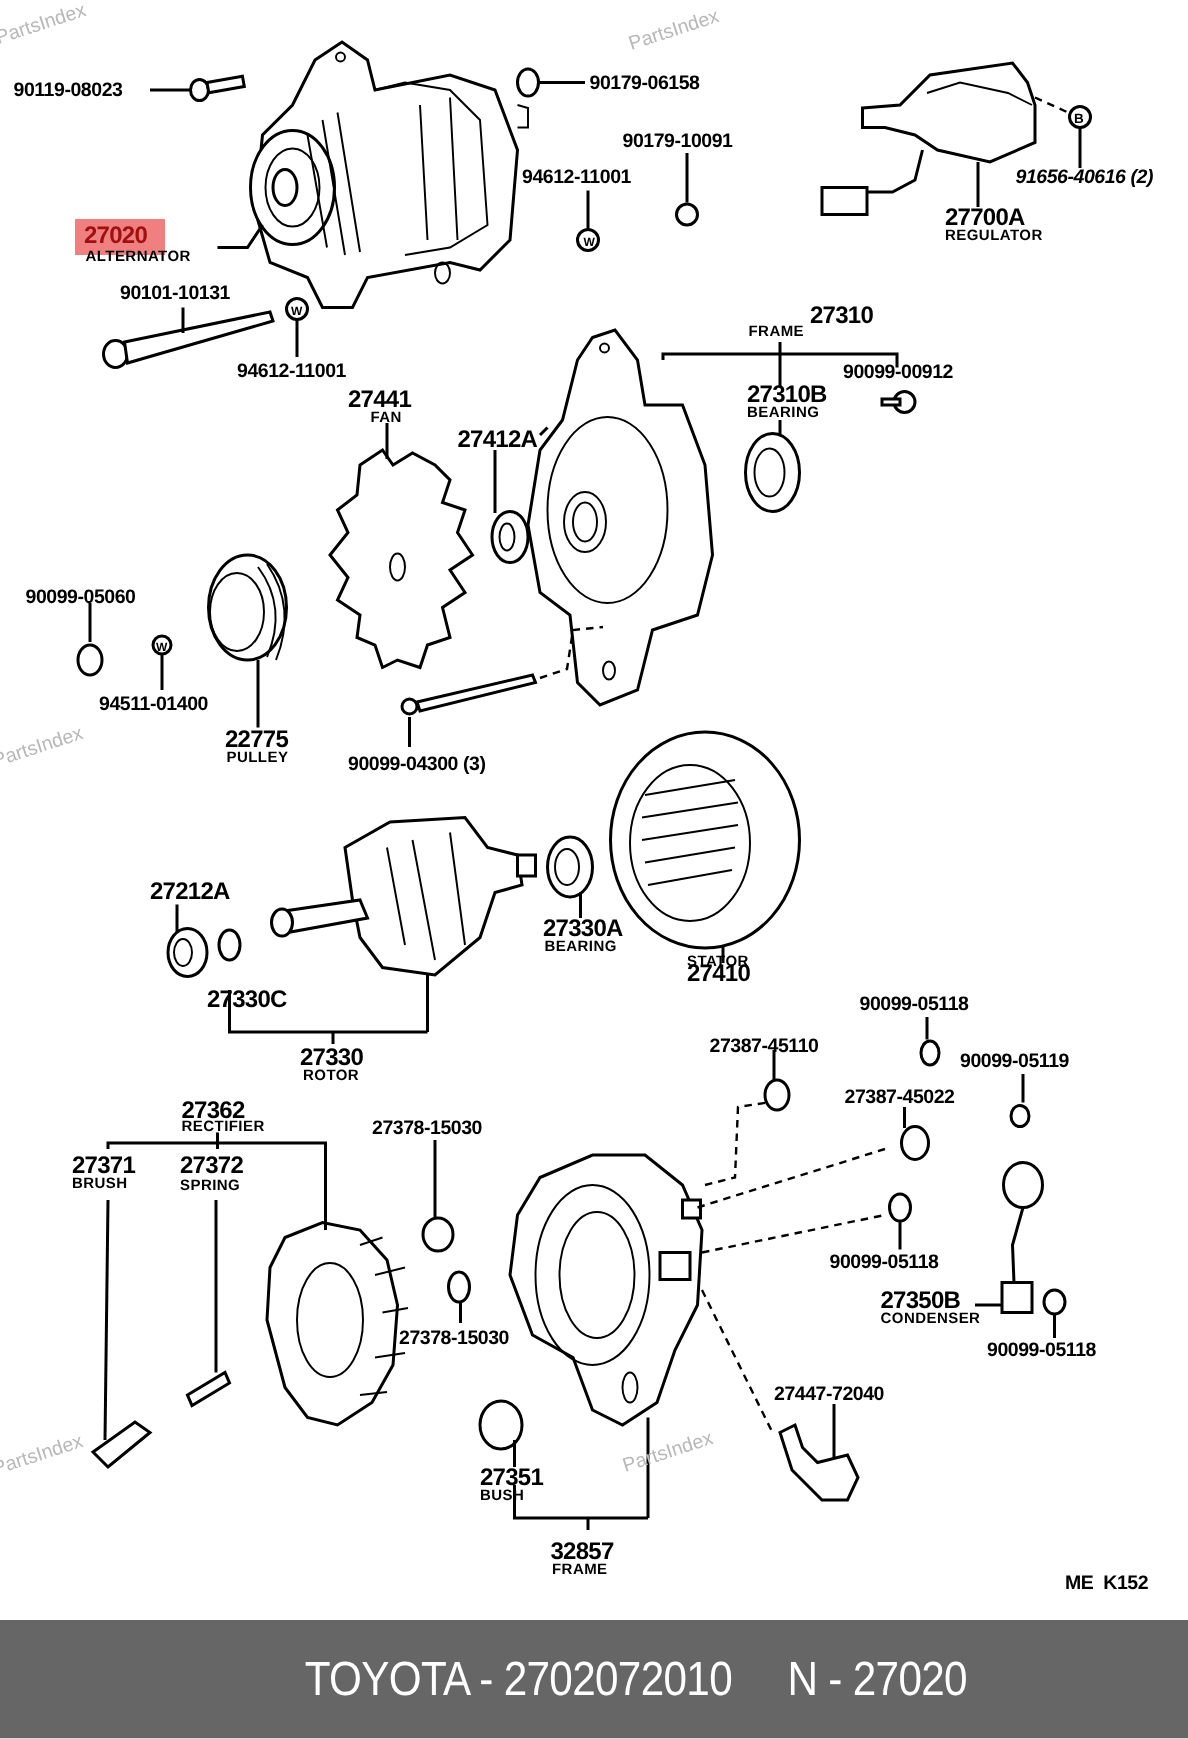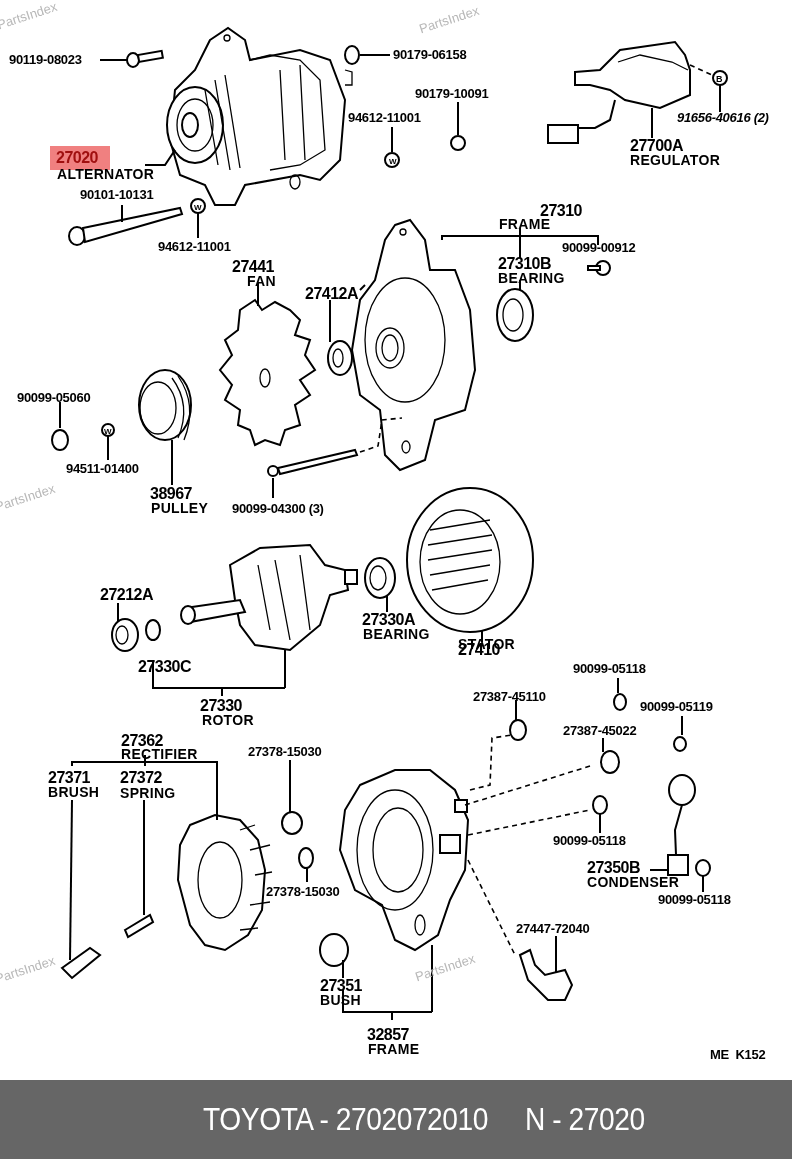--- a/index.html
+++ b/index.html
@@ -9,7 +9,7 @@
   .lbl { position: absolute; font-family: "Liberation Sans", sans-serif; font-weight: bold; color: #000; white-space: nowrap; line-height: 1; }
   .pn { font-size: 13px; letter-spacing: -0.3px; }
   .big { font-size: 16px; letter-spacing: -0.5px; }
-  .sub { font-size: 14px; letter-spacing: 0.3px; }
+  .sub { font-size: 10px; letter-spacing: 0.3px; }
   .wm { position: absolute; font-size: 13px; color: #b8b8b8; transform: rotate(-18deg); font-family: "Liberation Sans", sans-serif; white-space: nowrap; }
   .hl { position: absolute; background: #f08080; }
   #footer { position: absolute; left: 0; top: 1080px; width: 792px; height: 79px; background: #666666; display: flex; align-items: center; justify-content: center; padding-left: 28px; }

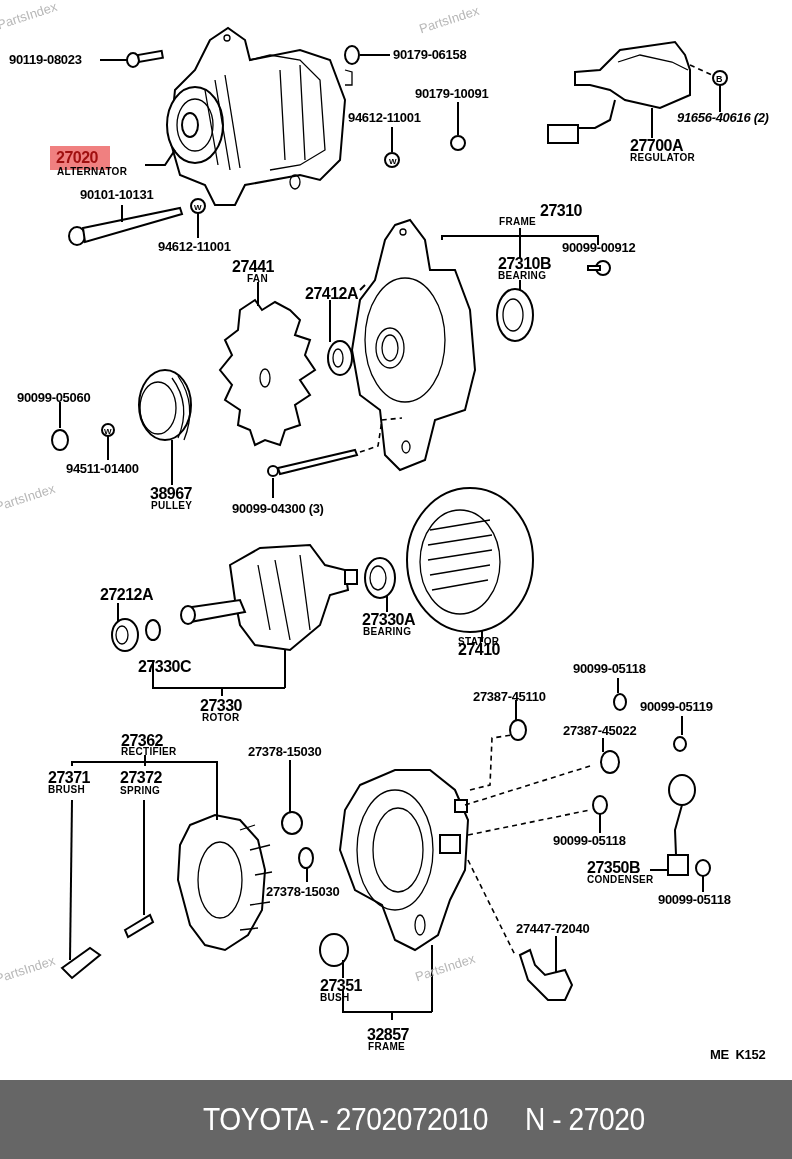--- a/index.html
+++ b/index.html
@@ -254,7 +254,7 @@
 
   <span class="lbl pn" style="left:17px;top:391px;">90099-05060</span>
   <span class="lbl pn" style="left:66px;top:462px;">94511-01400</span>
-  <span class="lbl big" style="left:150px;top:486px;">38967</span>
+  <span class="lbl big" style="left:150px;top:486px;">22775</span>
   <span class="lbl sub" style="left:151px;top:501px;">PULLEY</span>
   <span class="lbl pn" style="left:232px;top:502px;">90099-04300 (3)</span>
 

